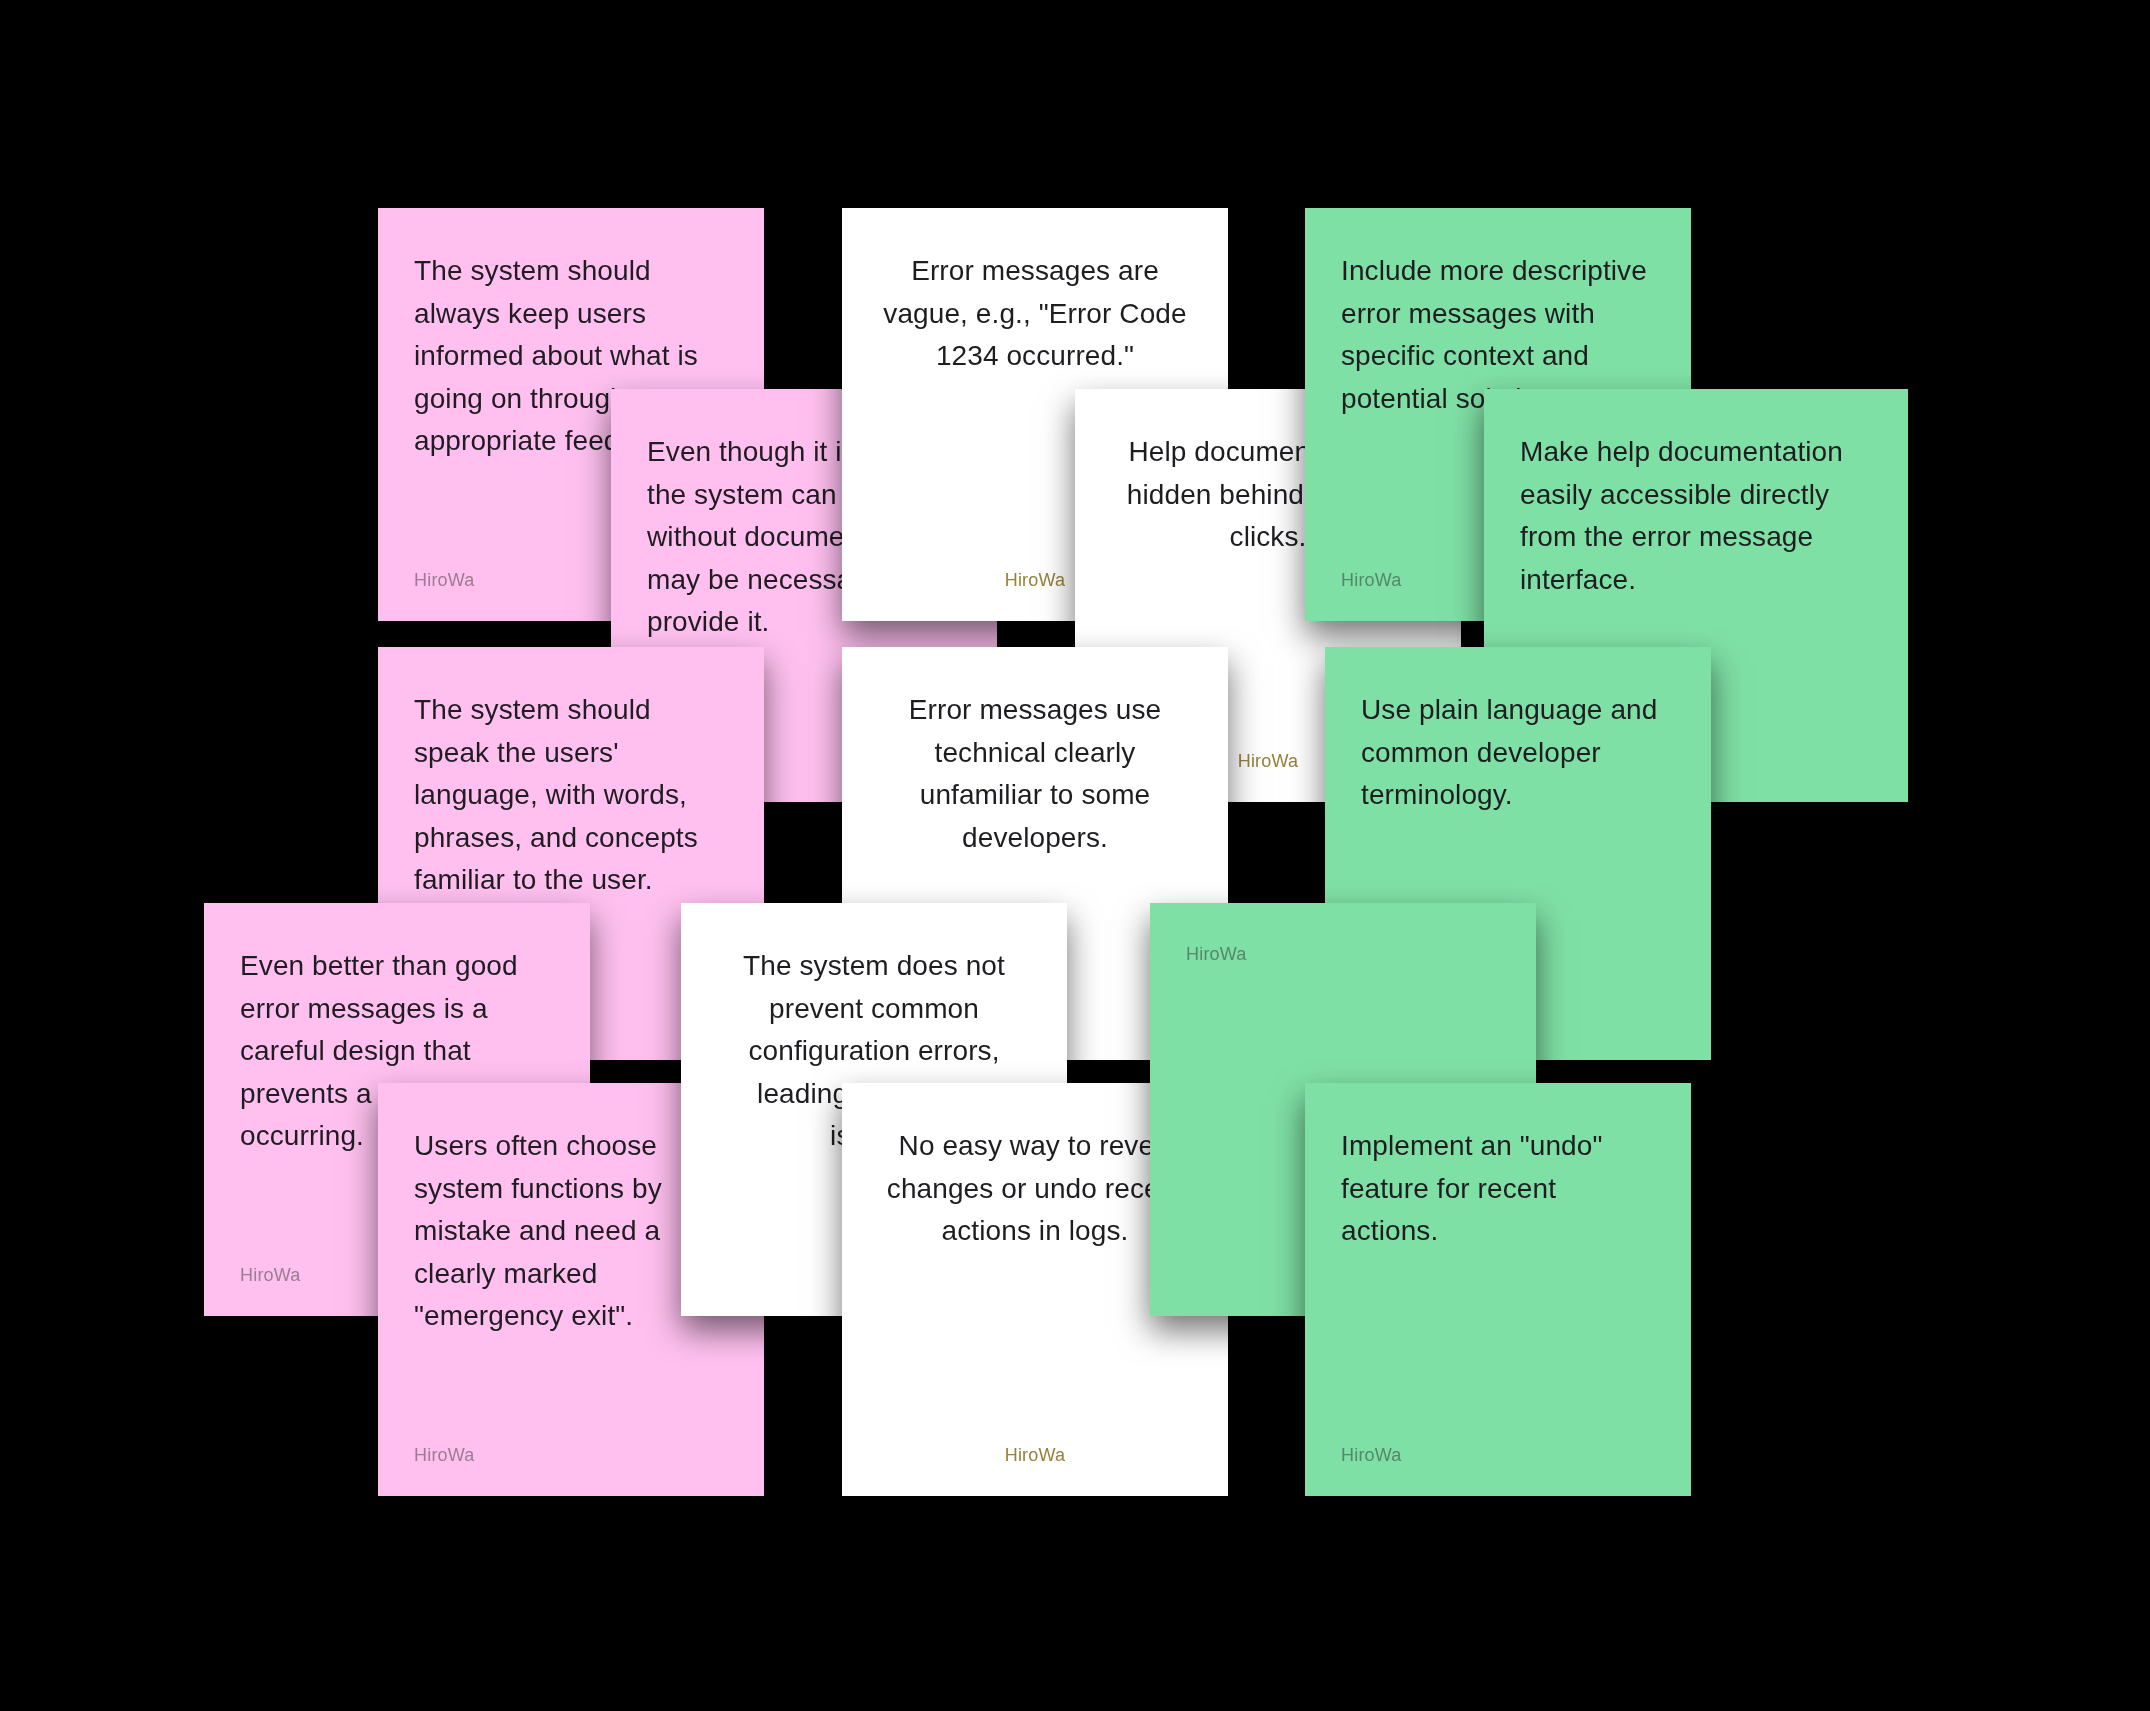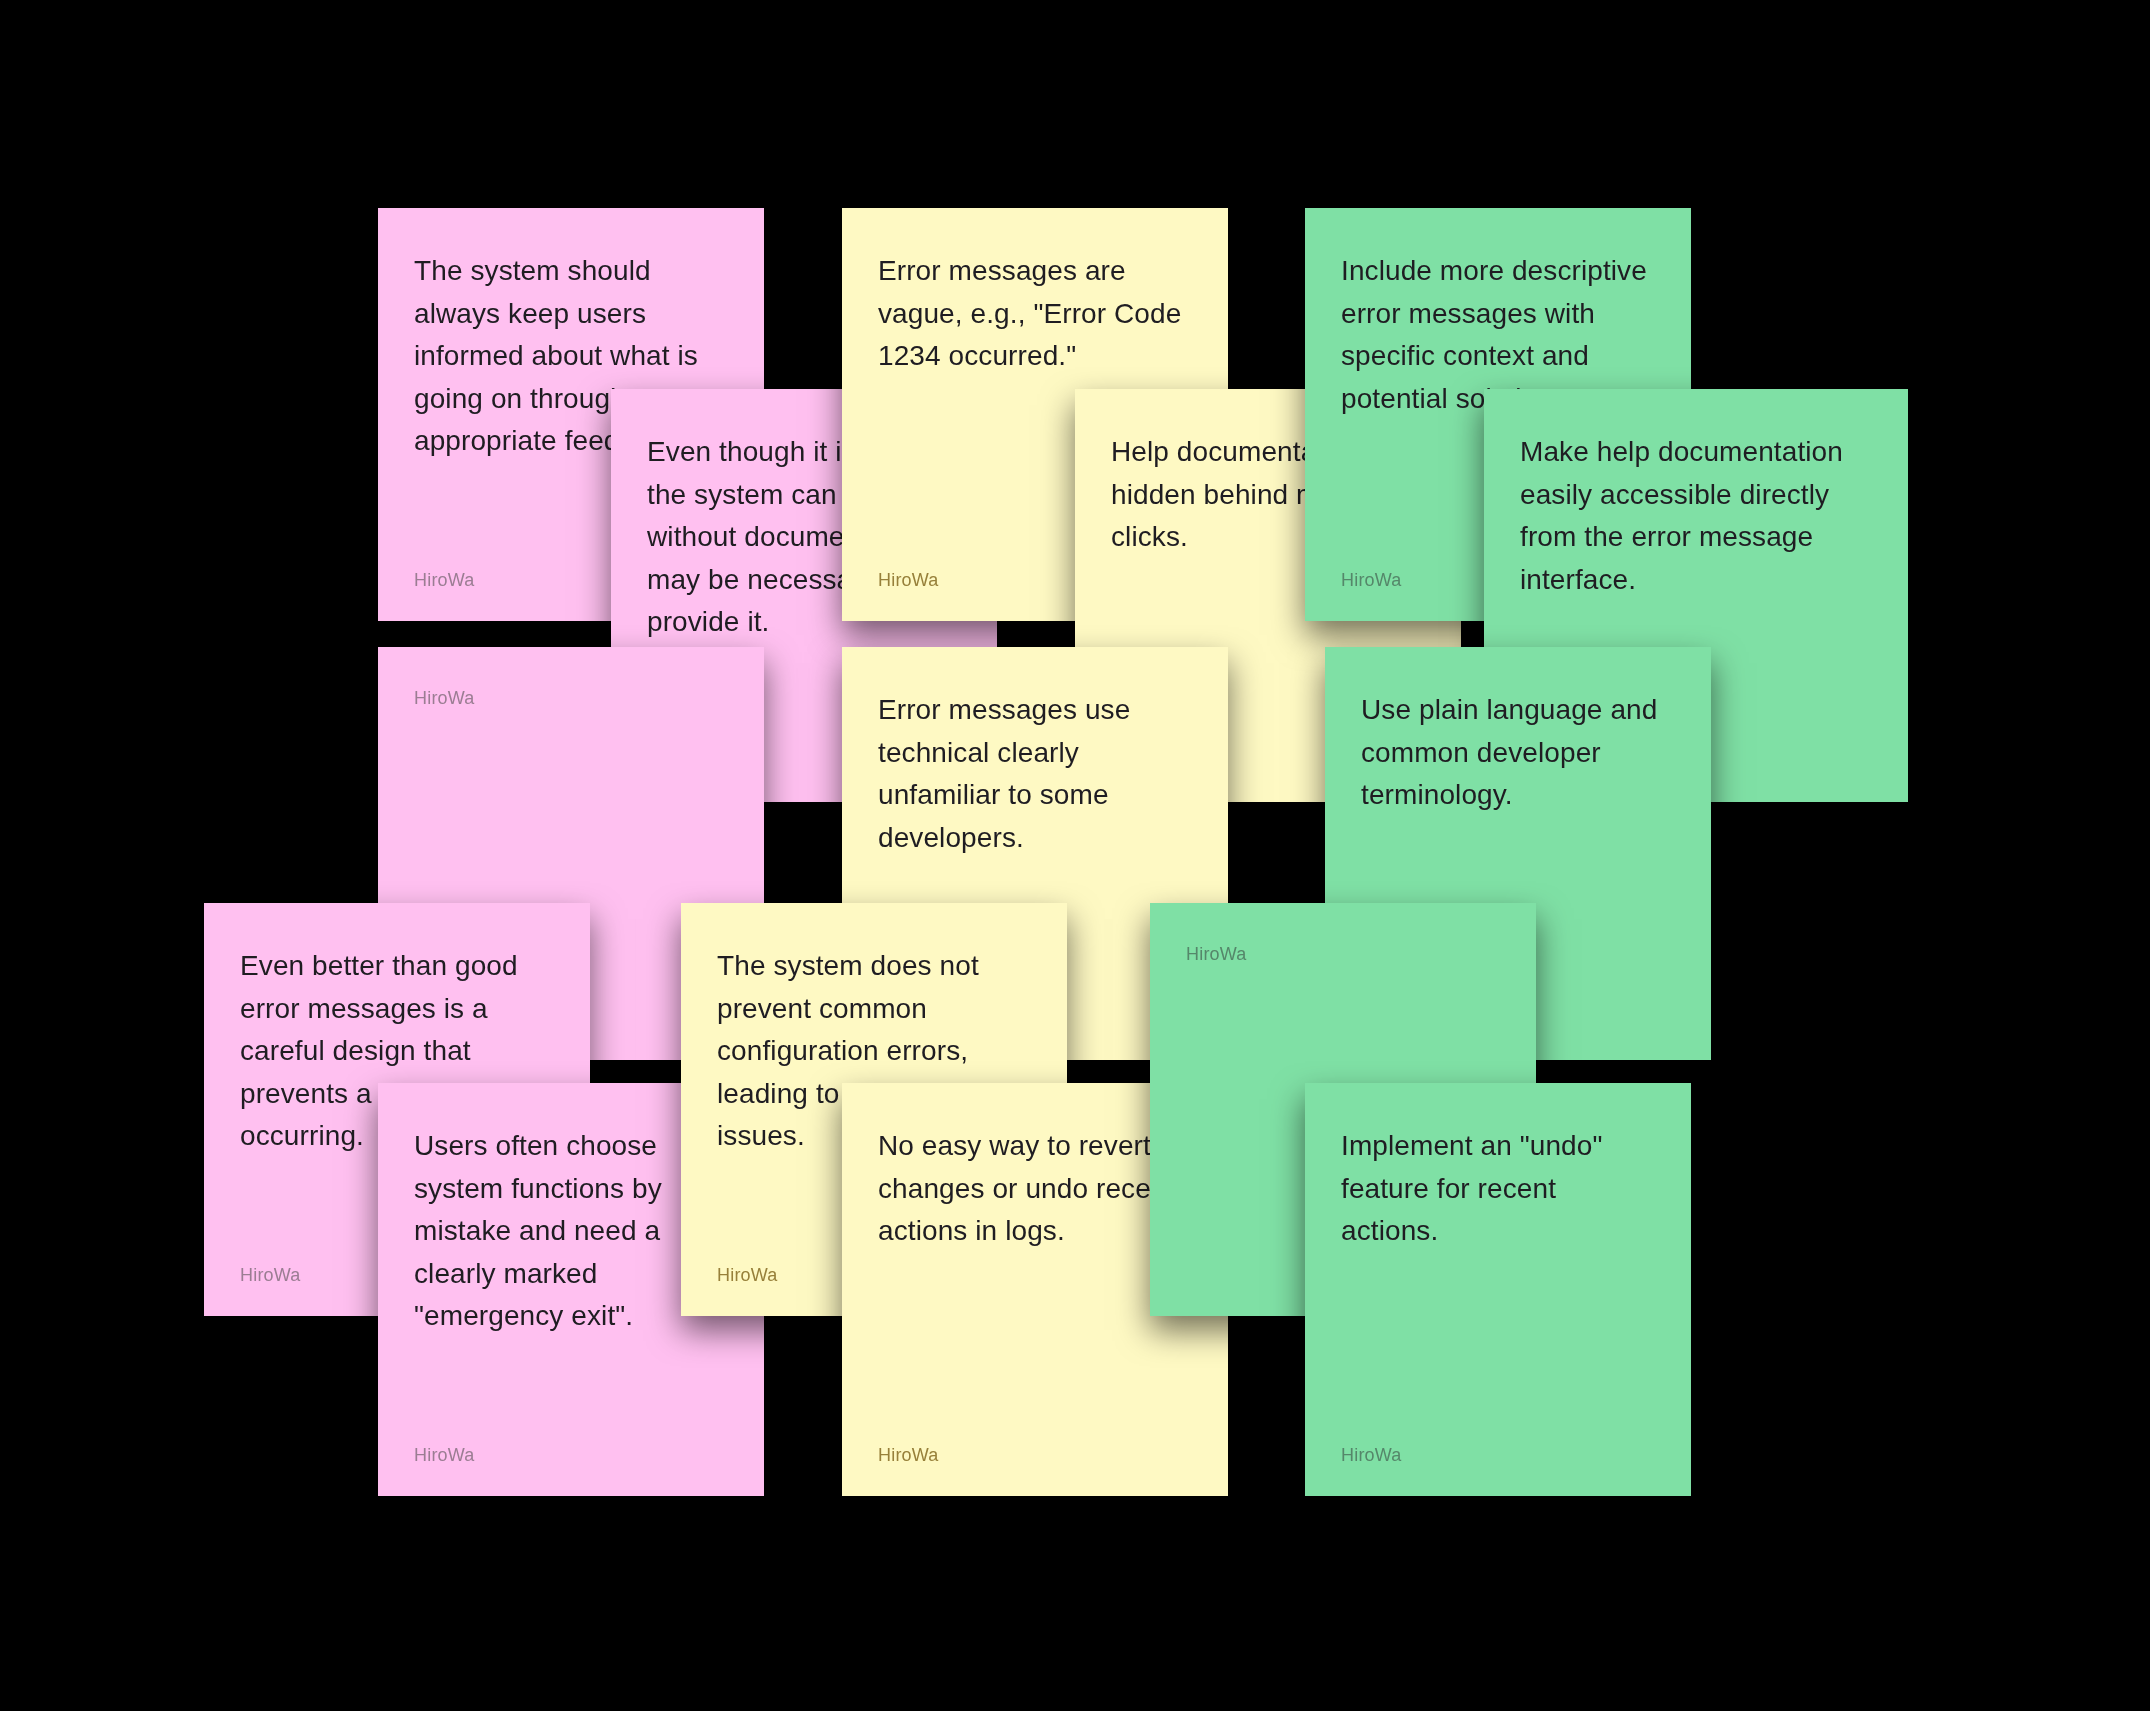--- a/index.html
+++ b/index.html
@@ -46,7 +46,7 @@
   }
   .note.pink { background: #FFC0F0; }
   .note.pink .note-author { color: #9b7d93; }
-  .note.yellow { background: #fef9c3; }
+  .note.yellow { background: #ffffff; text-align: center; }
   .note.yellow .note-author { color: #97803a; }
   .note.green { background: #7FE0A5; }
   .note.green .note-author { color: #55876a; }

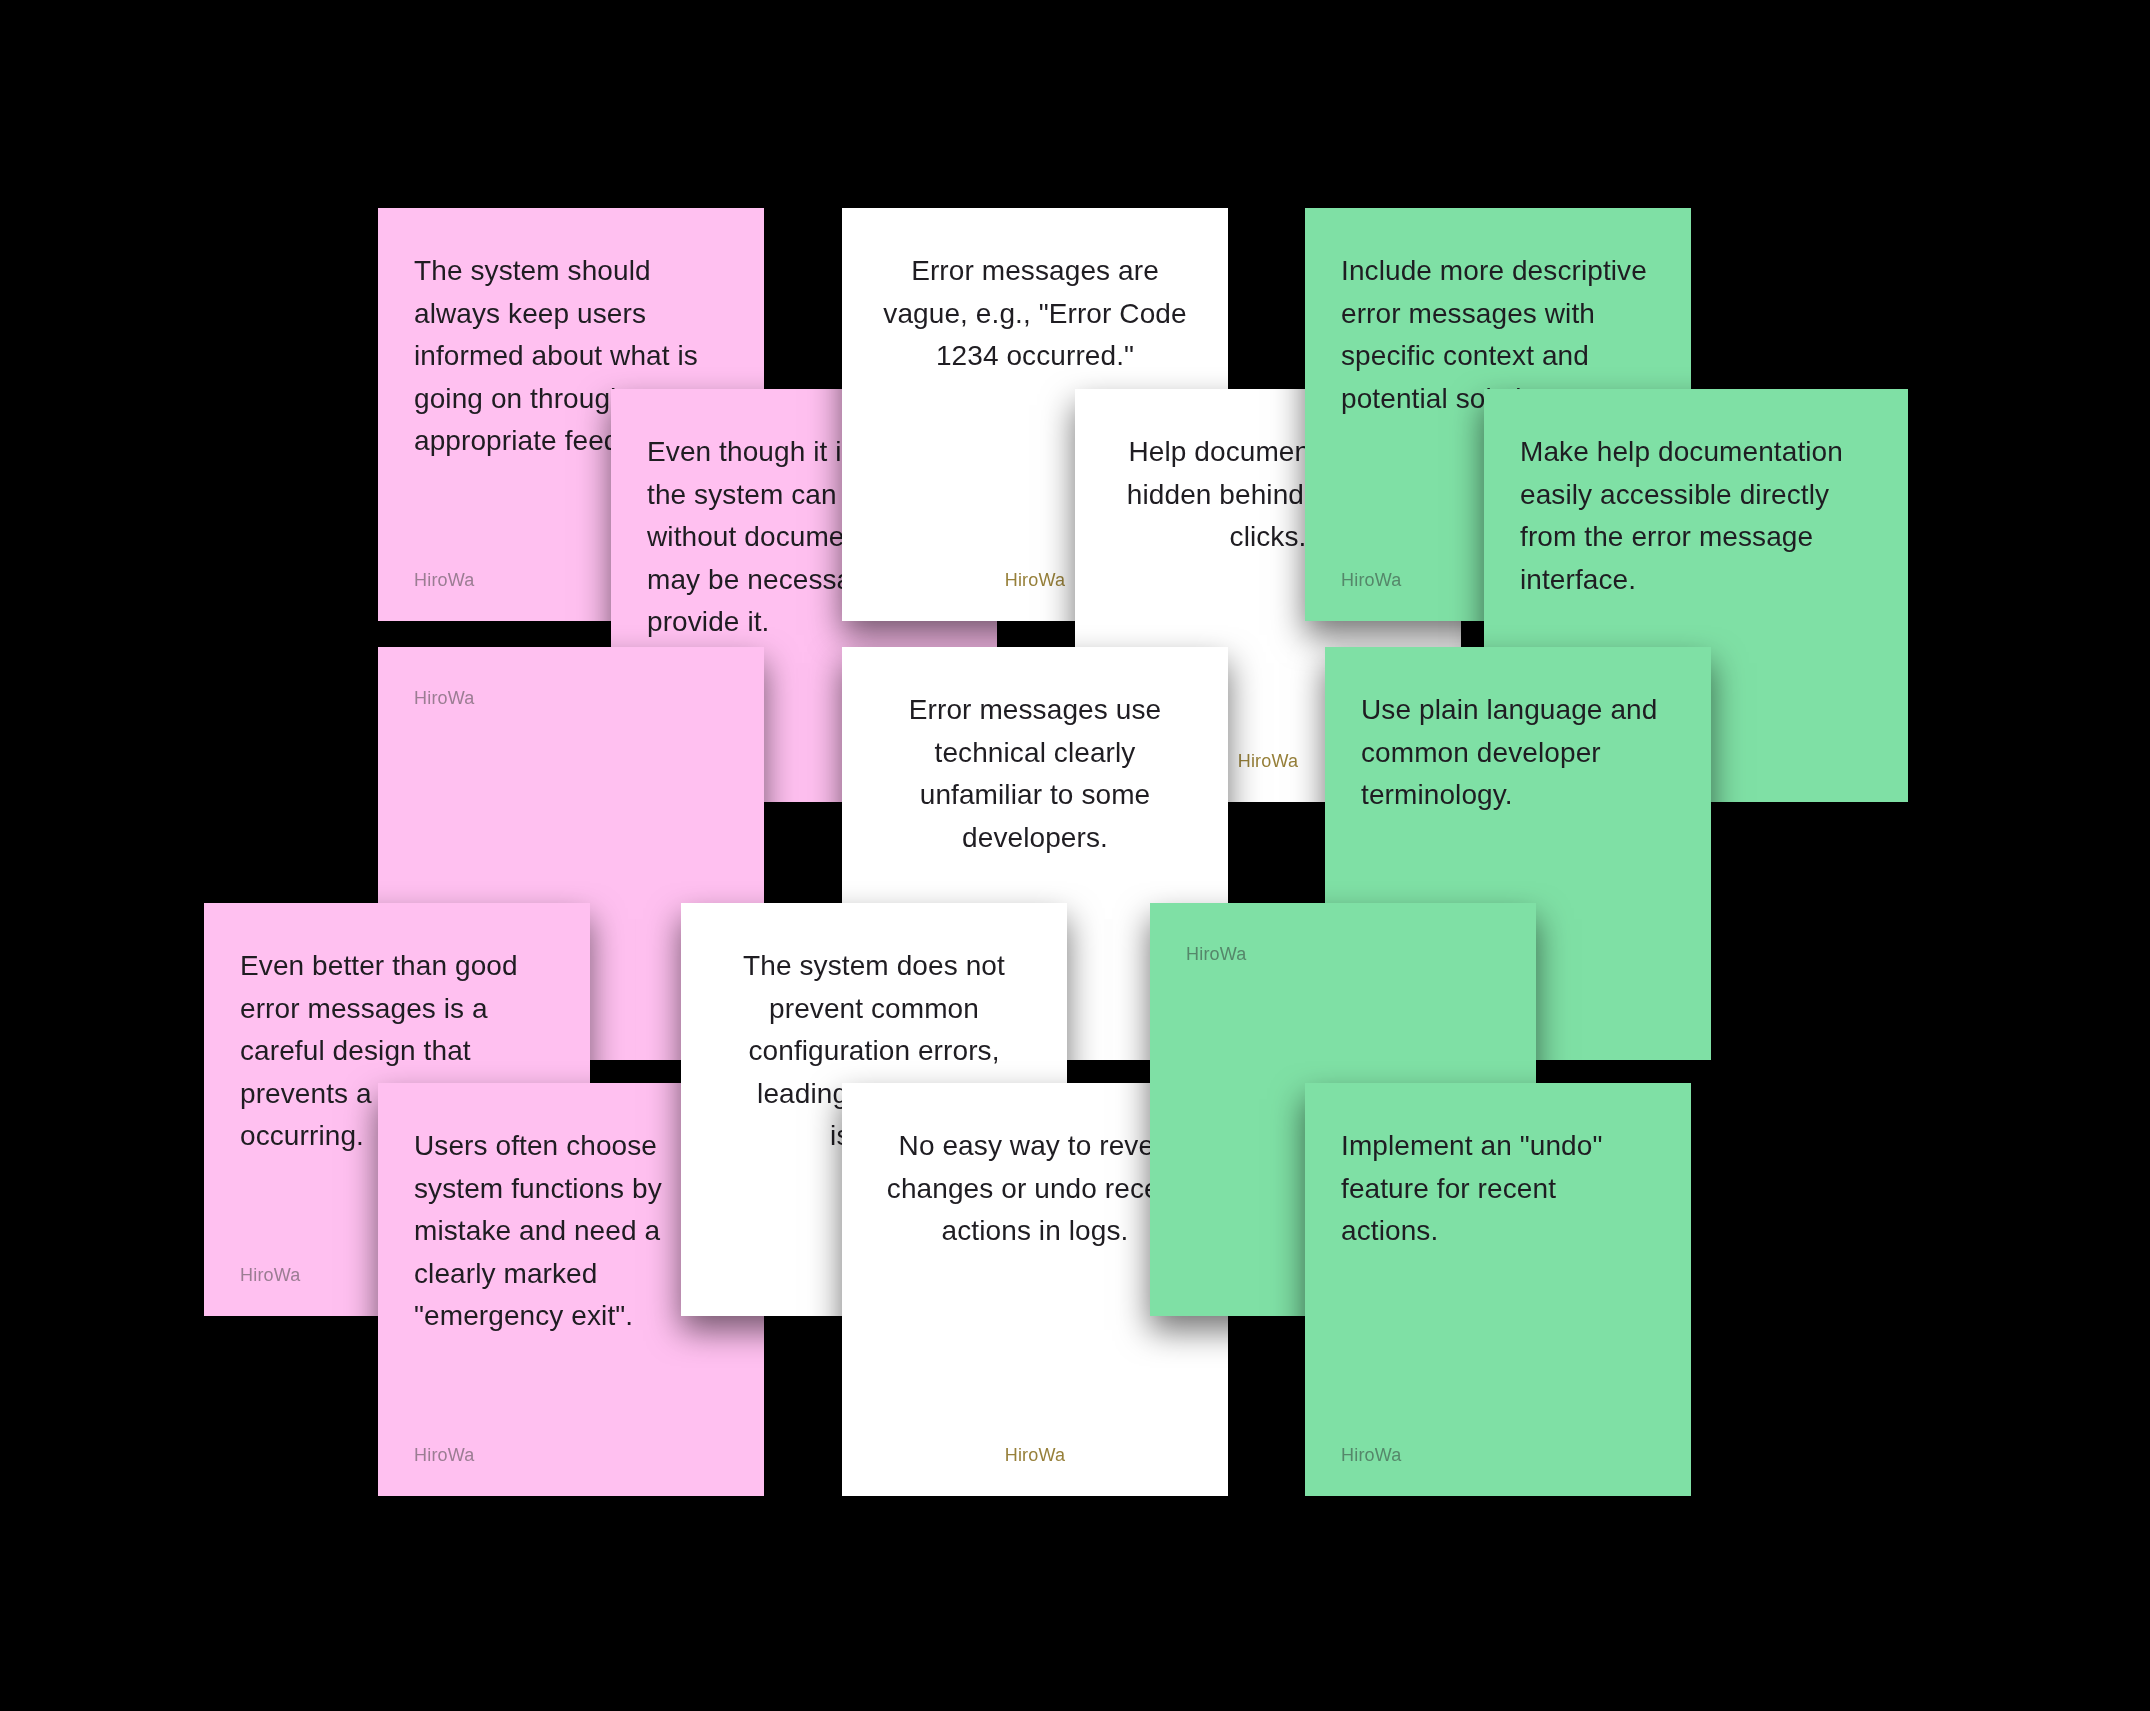--- a/index.html
+++ b/index.html
@@ -80,6 +80,7 @@
       <div class="note-author">HiroWa</div>
     </div>
     <div class="note pink" style="left: 378px; top: 647px; width: 386px; height: 413px; z-index: 9;">
+      <div class="note-text">The system should speak the users' language, with words, phrases, and concepts familiar to the user.</div>
       <div class="note-author">HiroWa</div>
     </div>
     <div class="note yellow" style="left: 842px; top: 647px; width: 386px; height: 413px; z-index: 10;">

